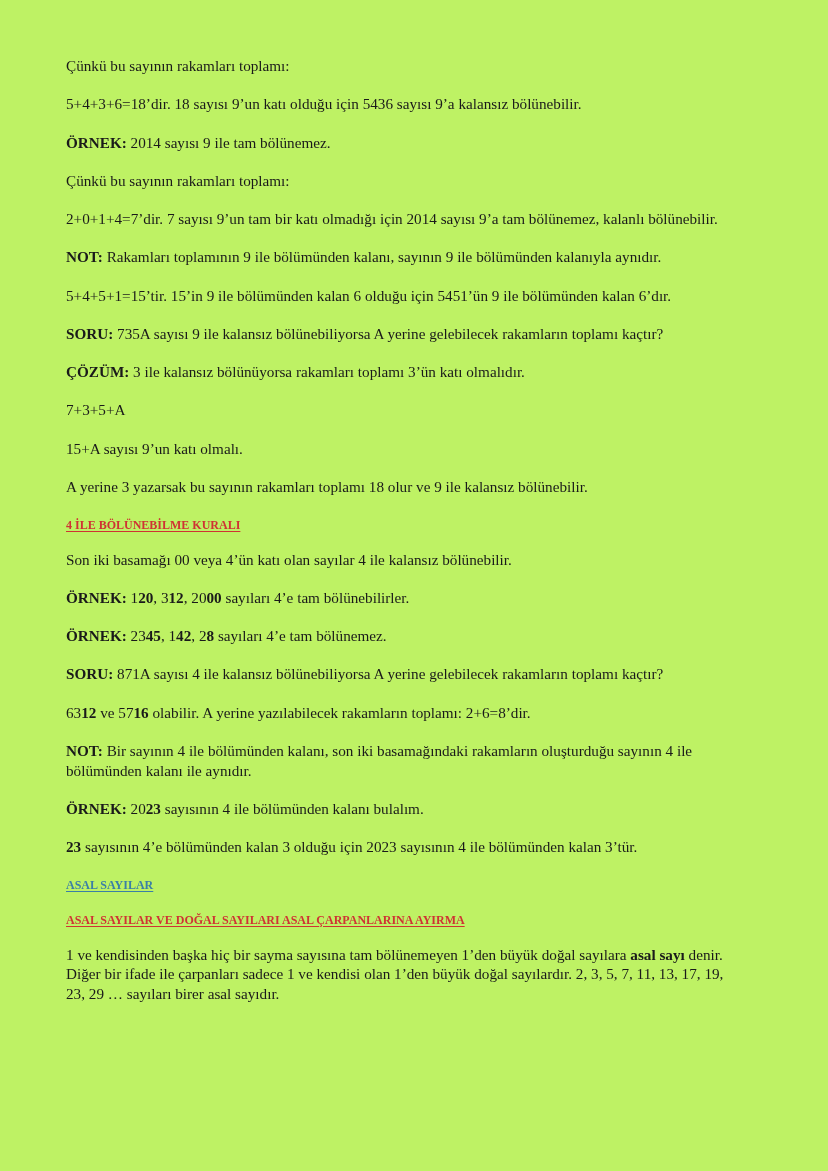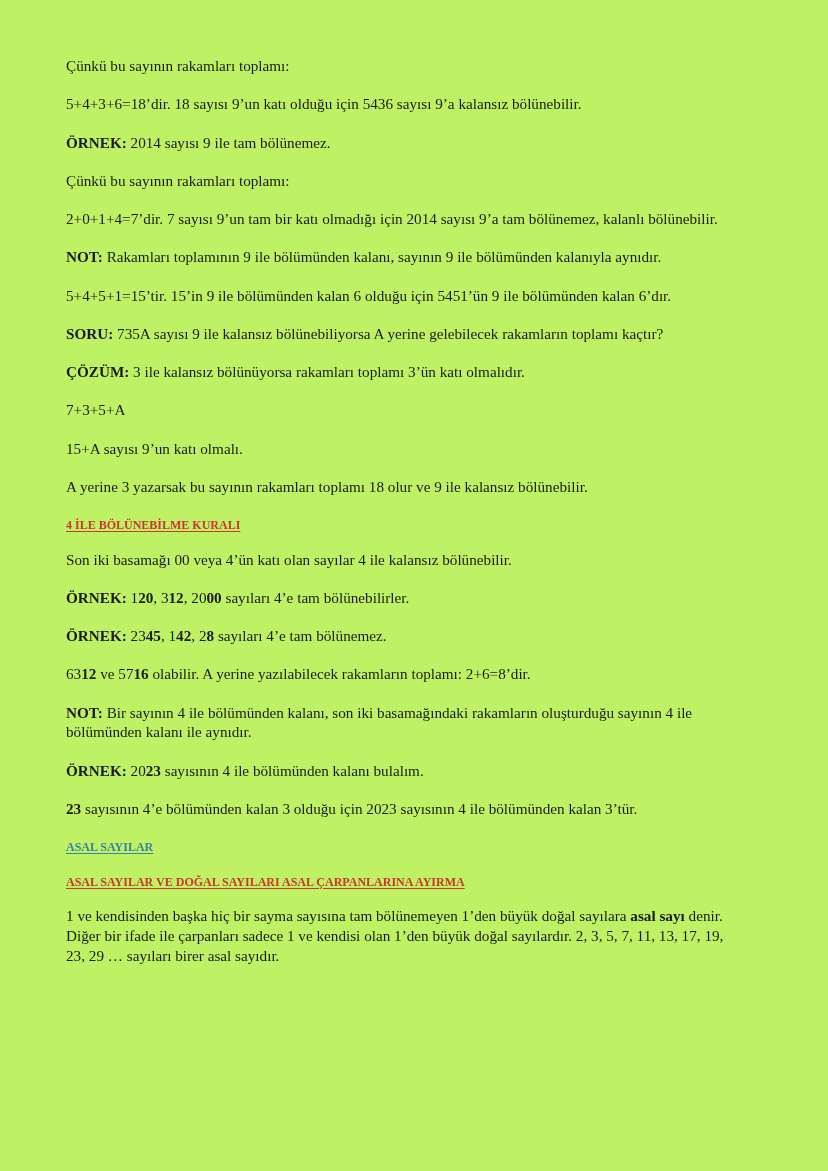--- a/index.html
+++ b/index.html
@@ -84,6 +84,7 @@
       <p class="para txt-blue"><span>Son iki basamağı 00 veya 4’ün katı olan sayılar 4 ile kalansız bölünebilir.</span></p>
       <p class="para"><span class="lead">ÖRNEK:</span> <span>1</span><span class="b">20</span><span>, 3</span><span class="b">12</span><span>, 20</span><span class="b">00</span><span> sayıları 4’e tam bölünebilirler.</span></p>
       <p class="para"><span class="lead">ÖRNEK:</span> <span>23</span><span class="b">45</span><span>, 1</span><span class="b">42</span><span>, 2</span><span class="b">8</span><span> sayıları 4’e tam bölünemez.</span></p>
+      <p class="para"><span class="lead">SORU:</span> <span>871A sayısı 4 ile kalansız bölünebiliyorsa A yerine gelebilecek rakamların toplamı kaçtır?</span></p>
       <p class="para"><span>63</span><span class="b">12</span><span> ve 57</span><span class="b">16</span><span> olabilir. A yerine yazılabilecek rakamların toplamı: 2+6=8’dir.</span></p>
       <p class="para"><span class="lead">NOT:</span> <span>Bir sayının 4 ile bölümünden kalanı, son iki basamağındaki rakamların oluşturduğu sayının 4 ile bölümünden kalanı ile aynıdır.</span></p>
       <p class="para"><span class="lead">ÖRNEK:</span> <span>20</span><span class="b">23</span><span> sayısının 4 ile bölümünden kalanı bulalım.</span></p>

